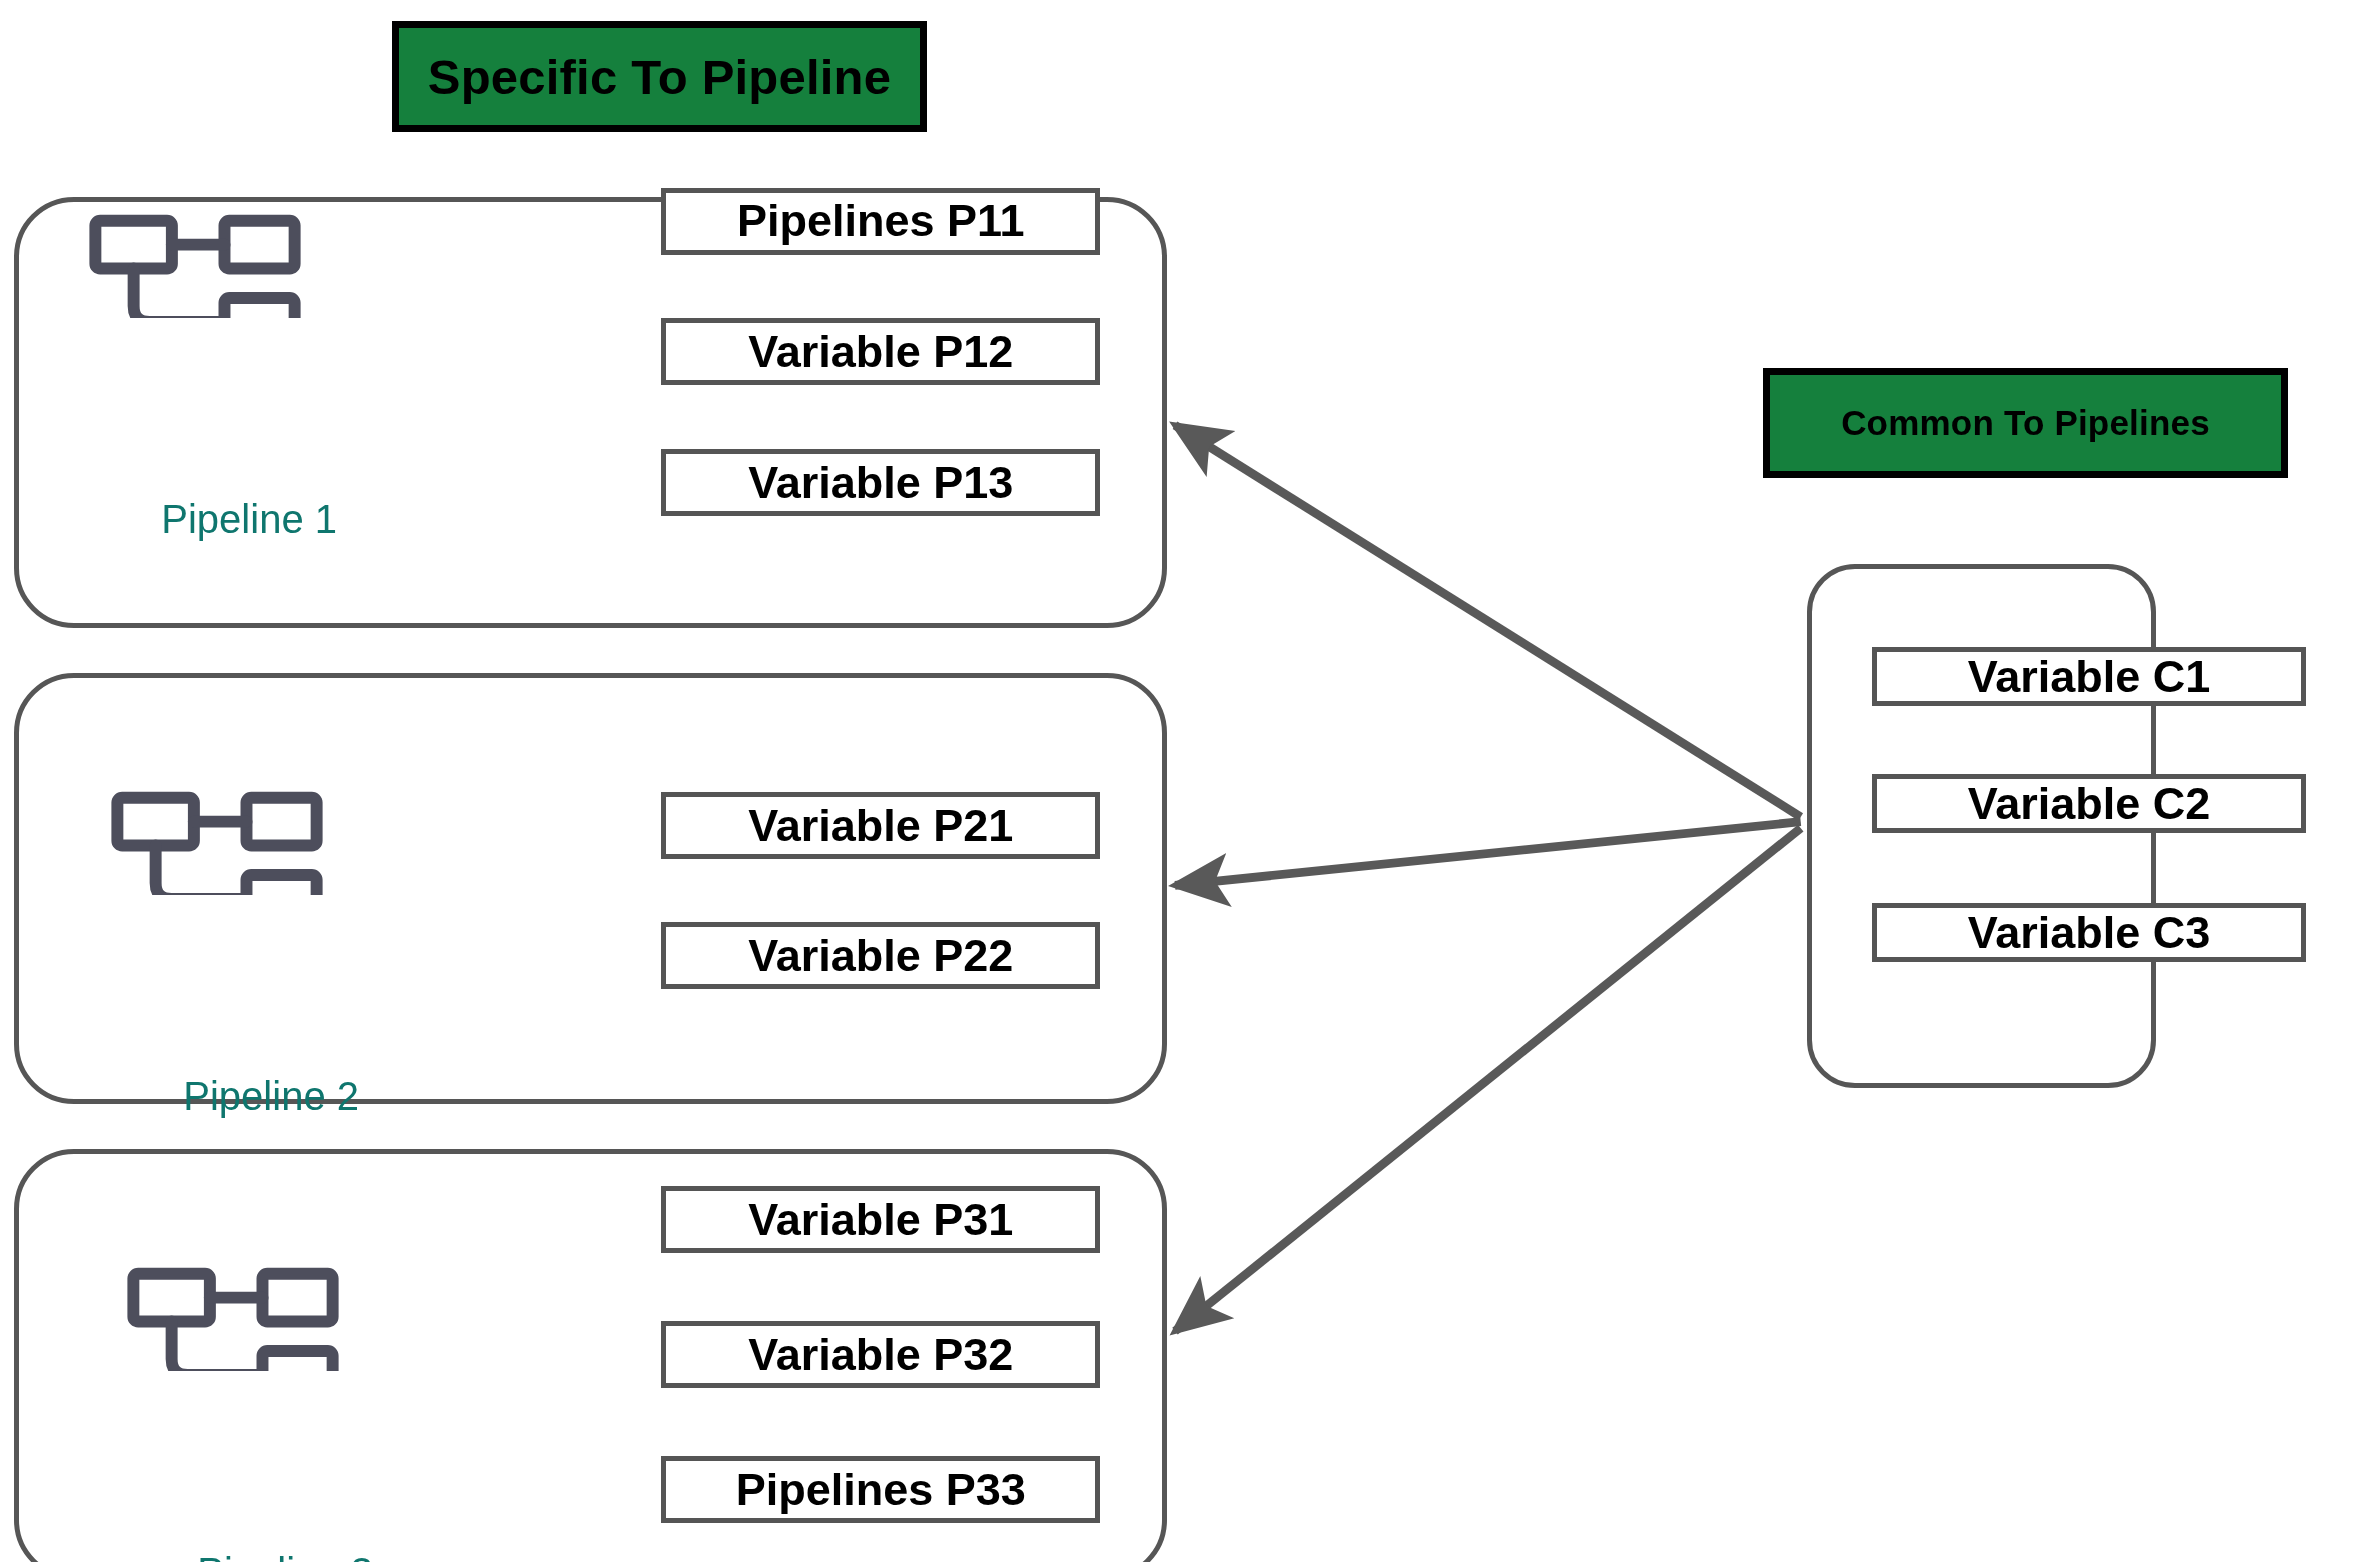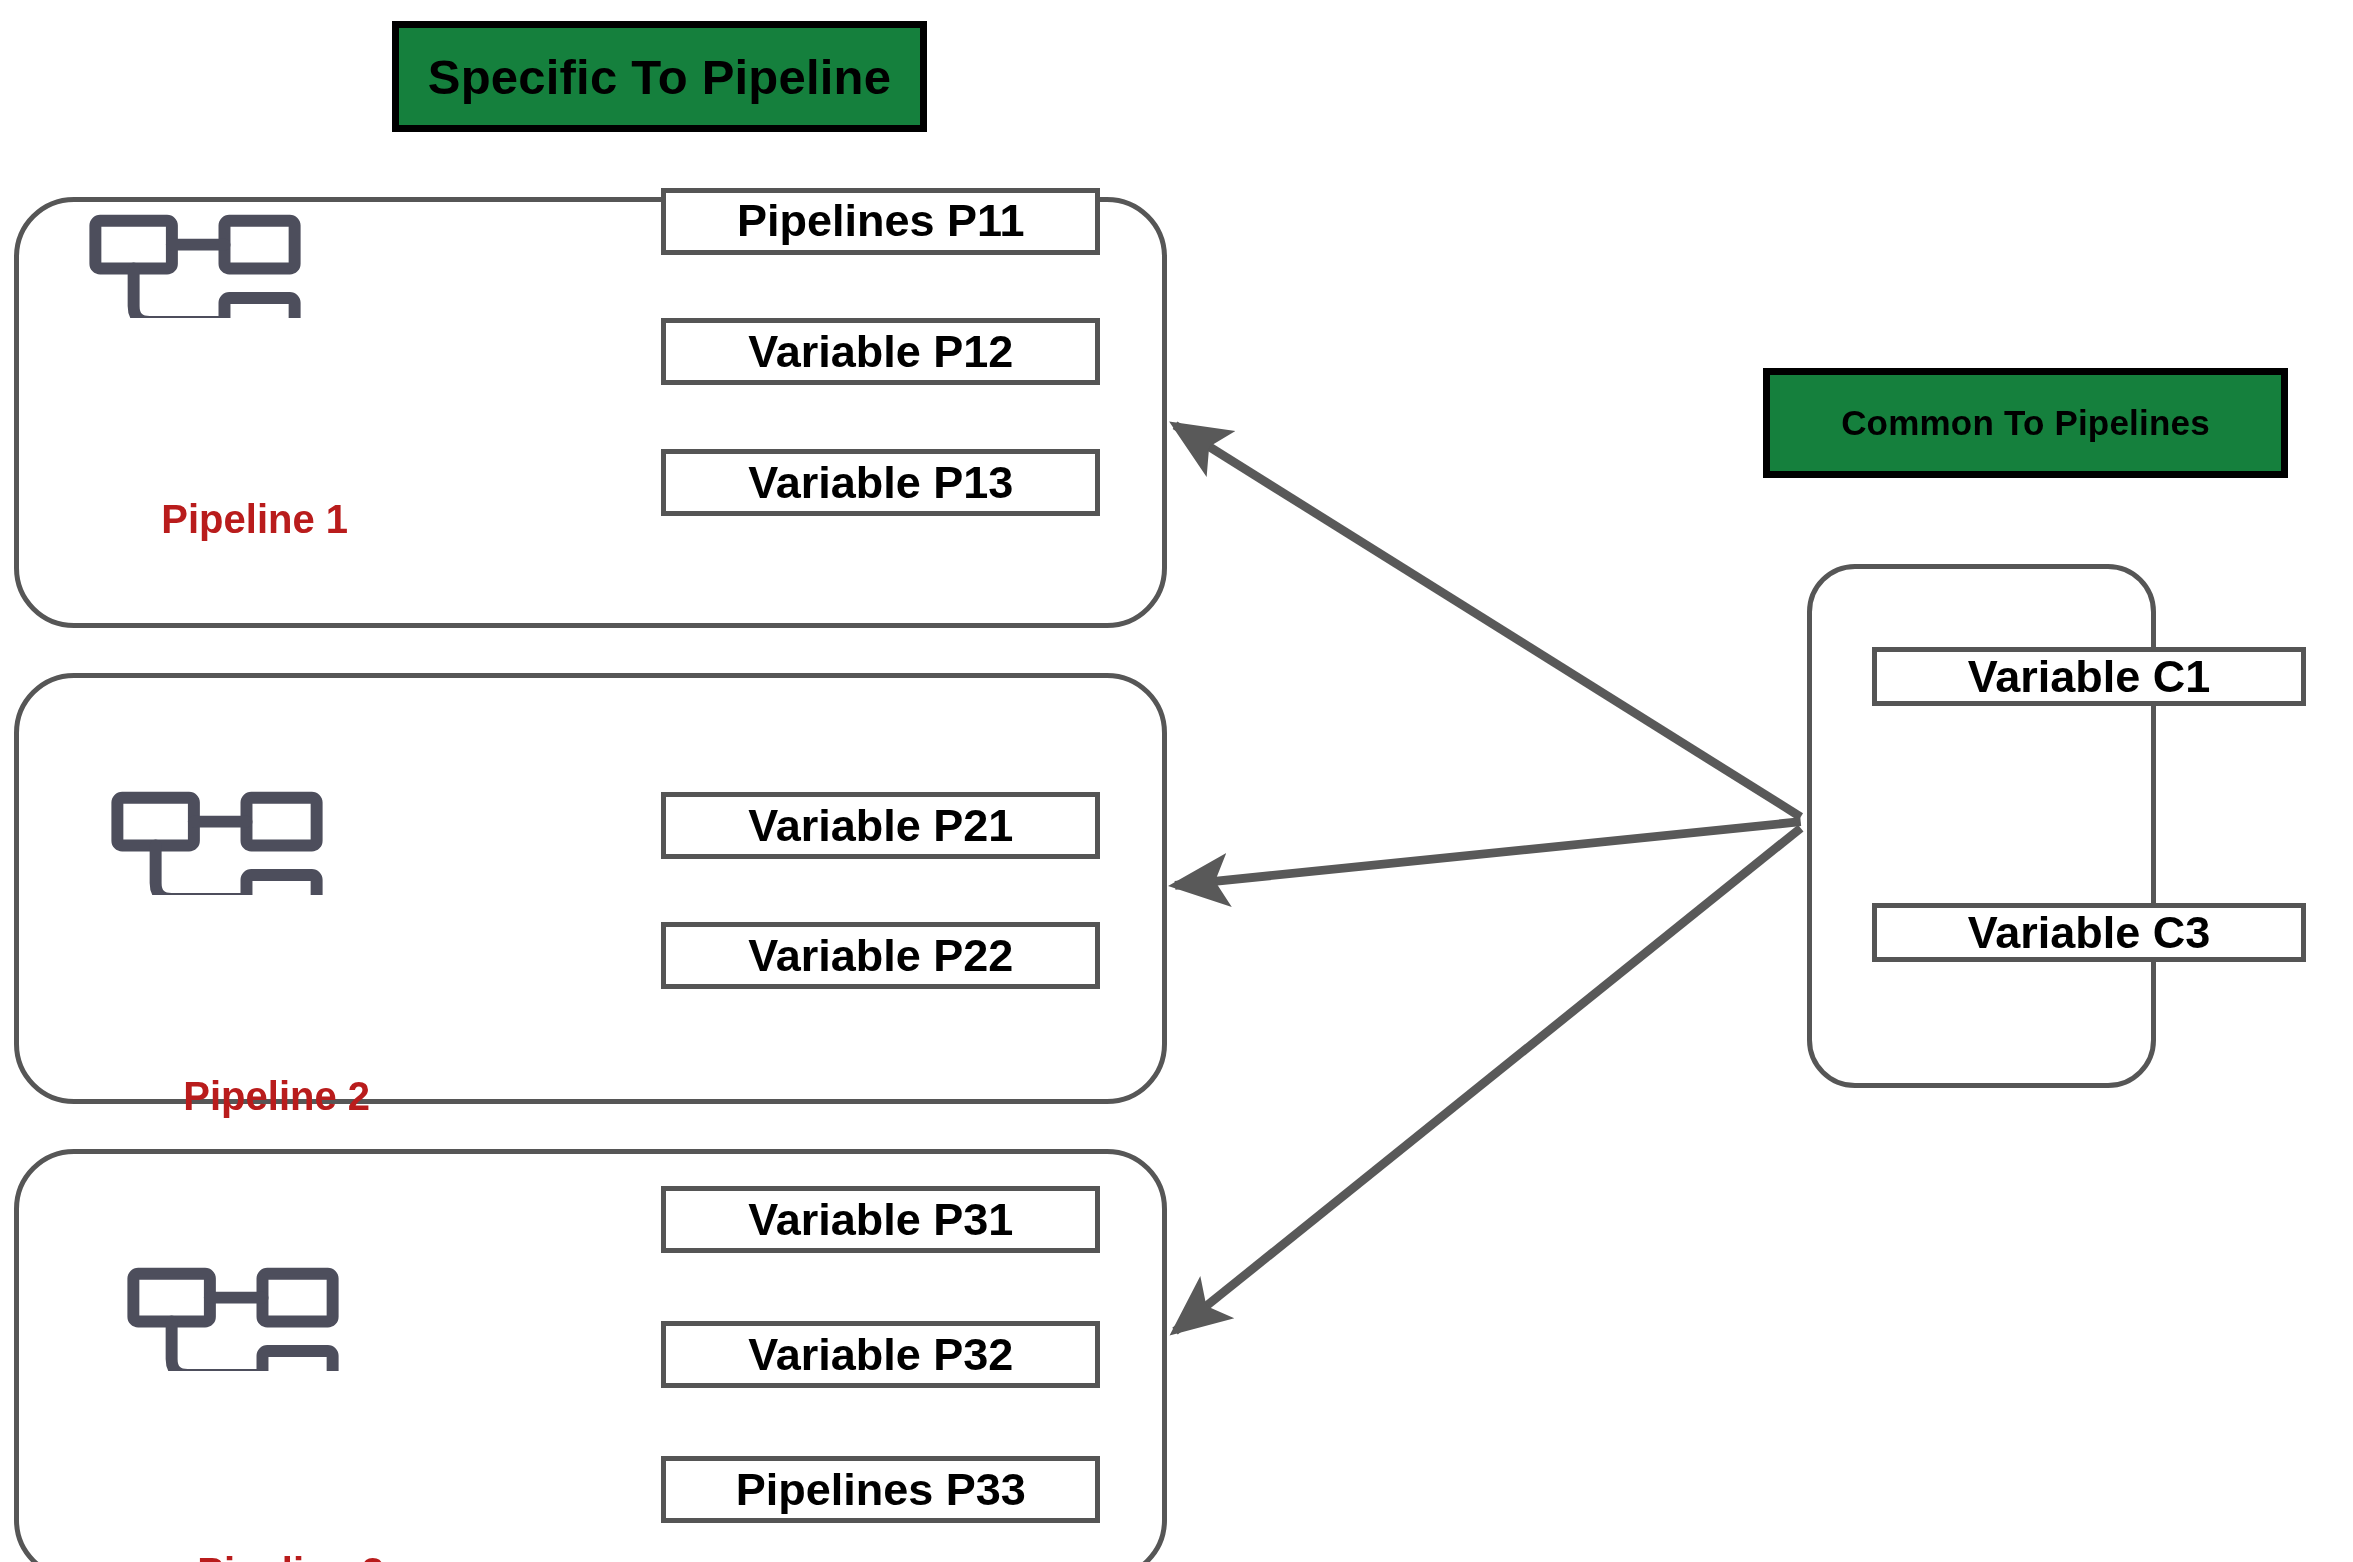--- a/index.html
+++ b/index.html
@@ -86,8 +86,8 @@
   }
   .pipeline-caption {
     position: absolute;
-    color: #b91c1c;
-    font-weight: bold;
+    color: #0f766e;
+    font-weight: normal;
     font-size: 40px;
     white-space: nowrap;
   }

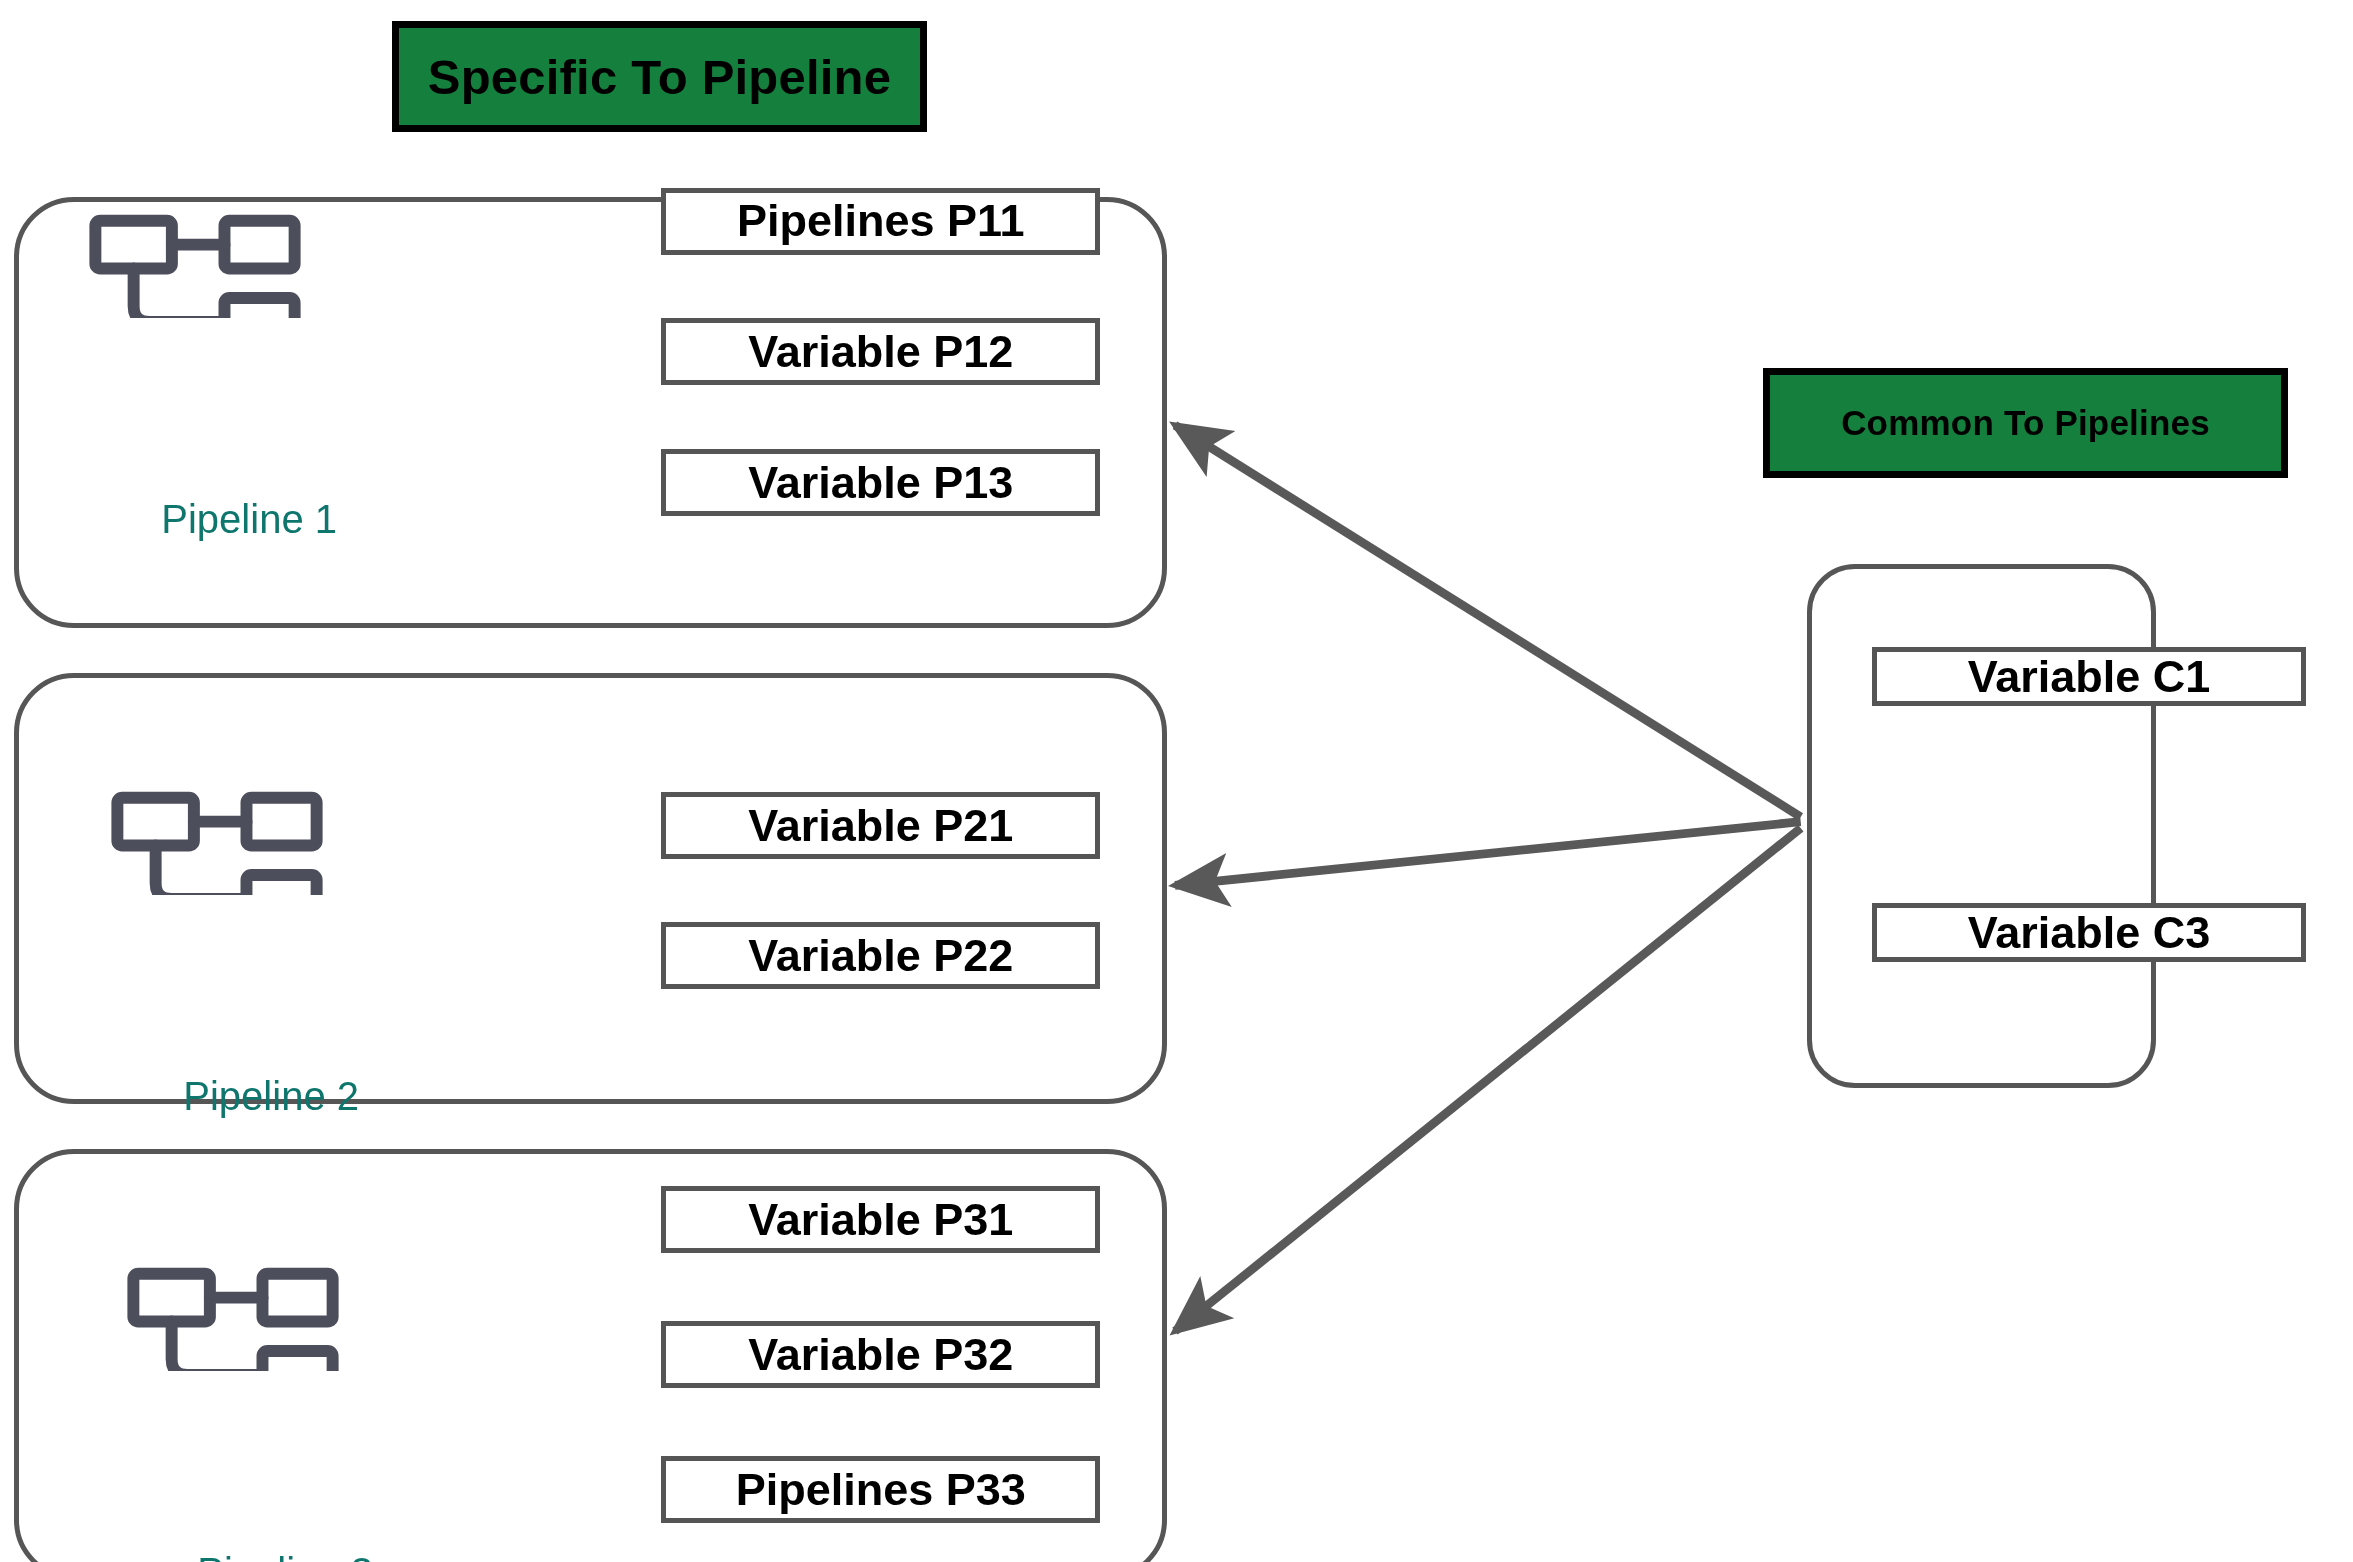--- a/index.html
+++ b/index.html
@@ -167,6 +167,7 @@
   <div class="group-box" id="common-group">
 
     <div class="var-chip var-chip-common" style="top:78px;">Variable C1</div>
+    <div class="var-chip var-chip-common" style="top:205px;">Variable C2</div>
     <div class="var-chip var-chip-common" style="top:334px;">Variable C3</div>
   </div>
 

